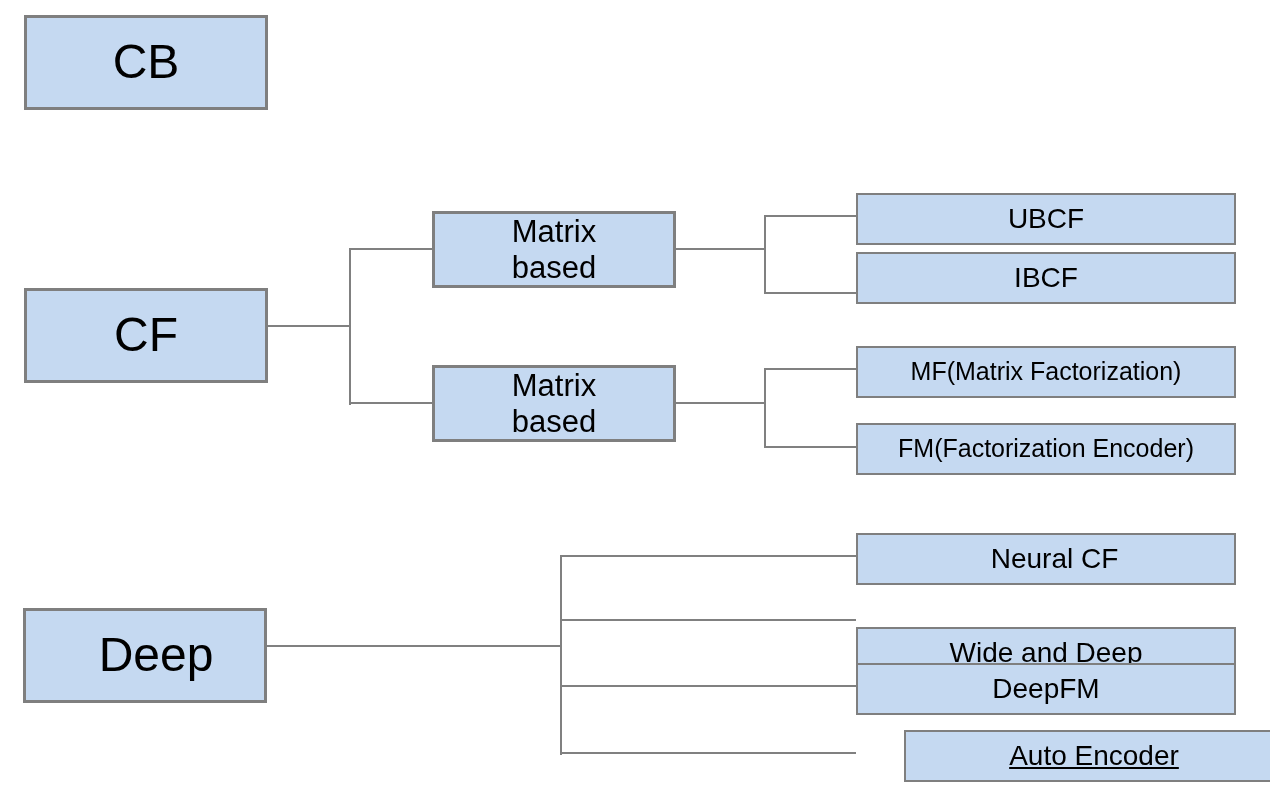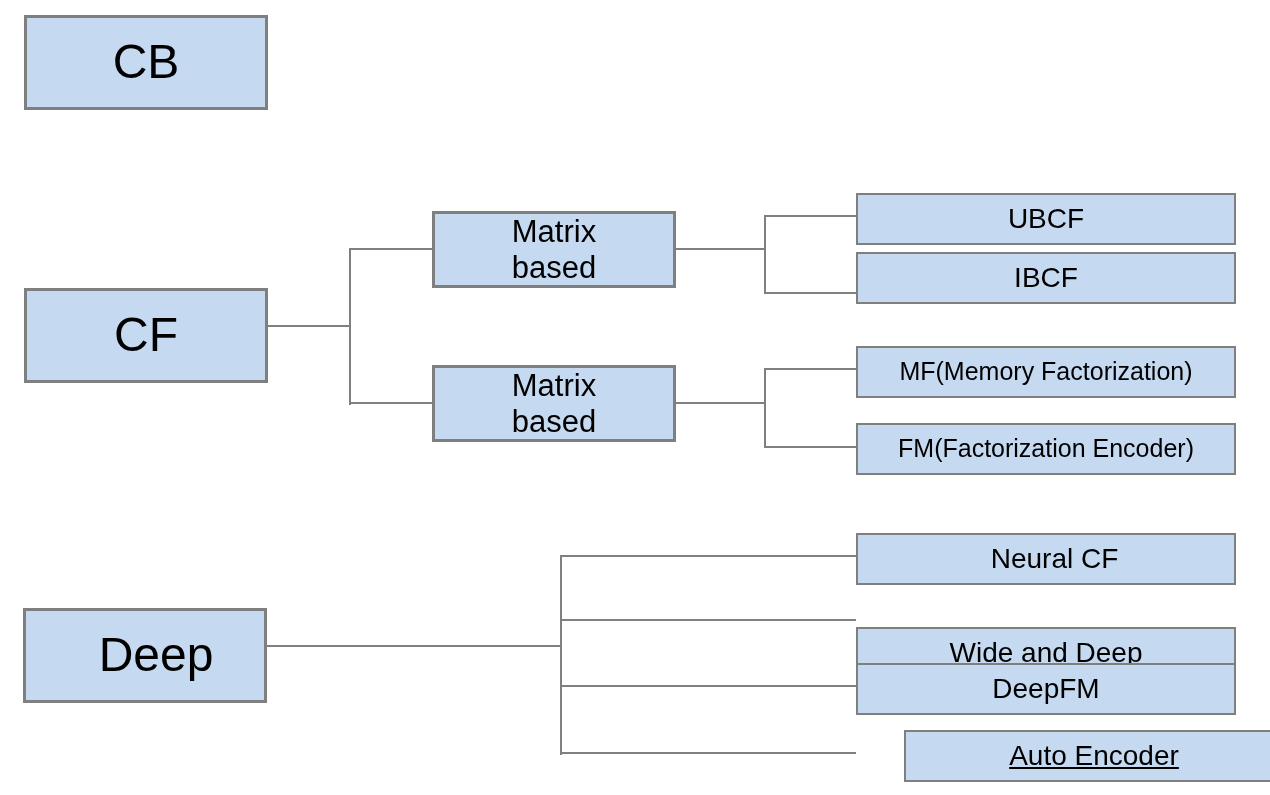--- a/index.html
+++ b/index.html
@@ -88,7 +88,7 @@
     <span class="node-label">IBCF</span>
   </div>
   <div class="node small smaller" id="n-mf">
-    <span class="node-label">MF(Memory Factorization)</span>
+    <span class="node-label">MF(Matrix Factorization)</span>
   </div>
   <div class="node small smaller" id="n-fm">
     <span class="node-label">FM(Factorization Encoder)</span>

